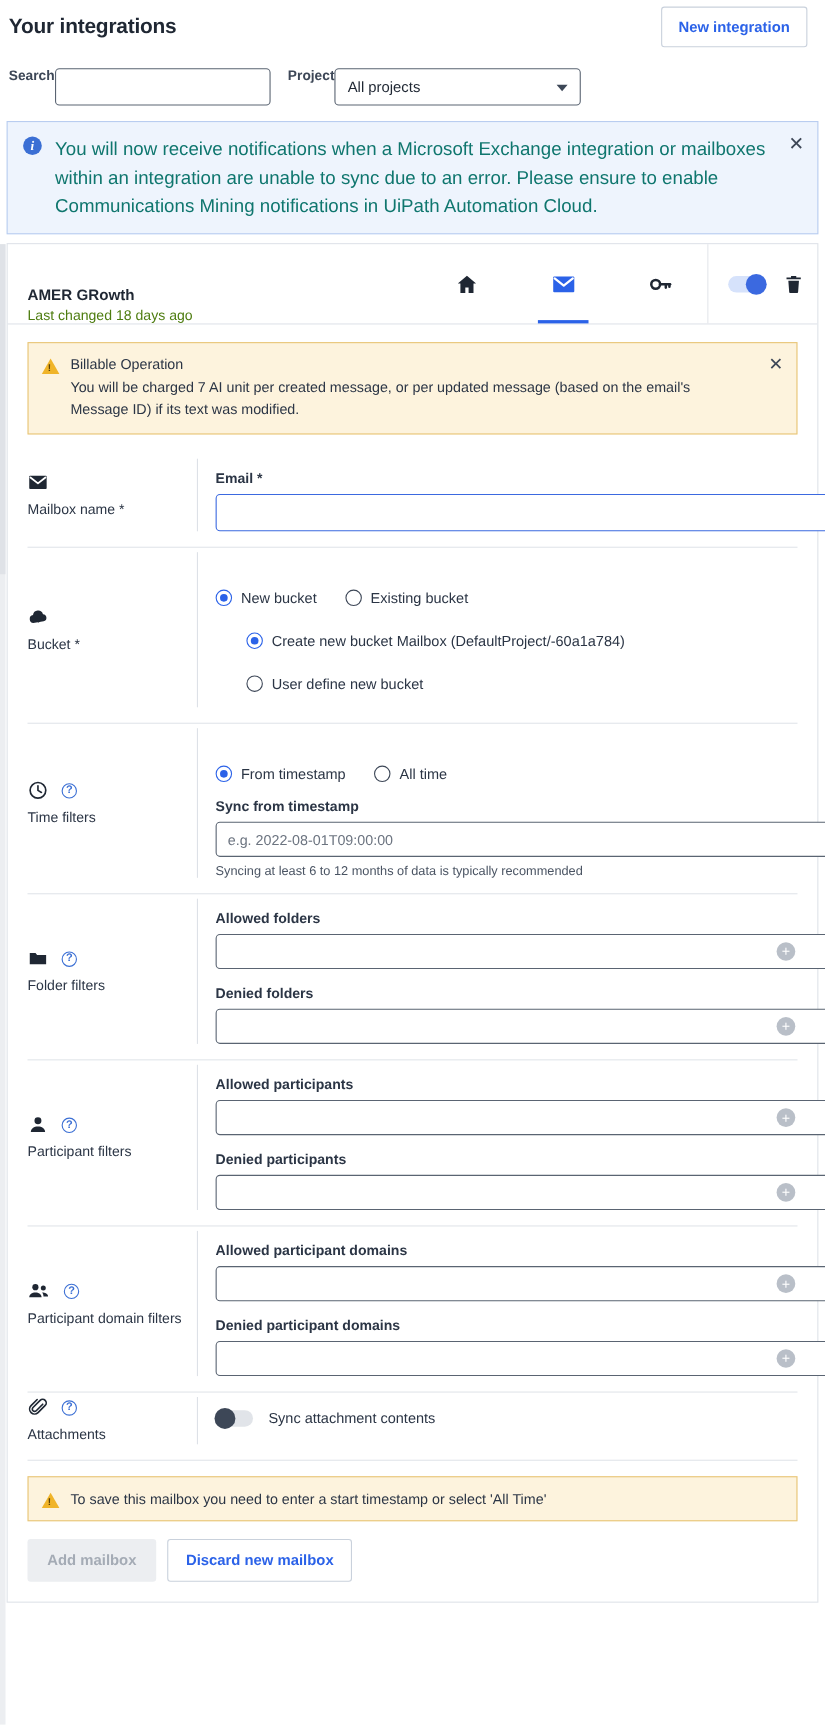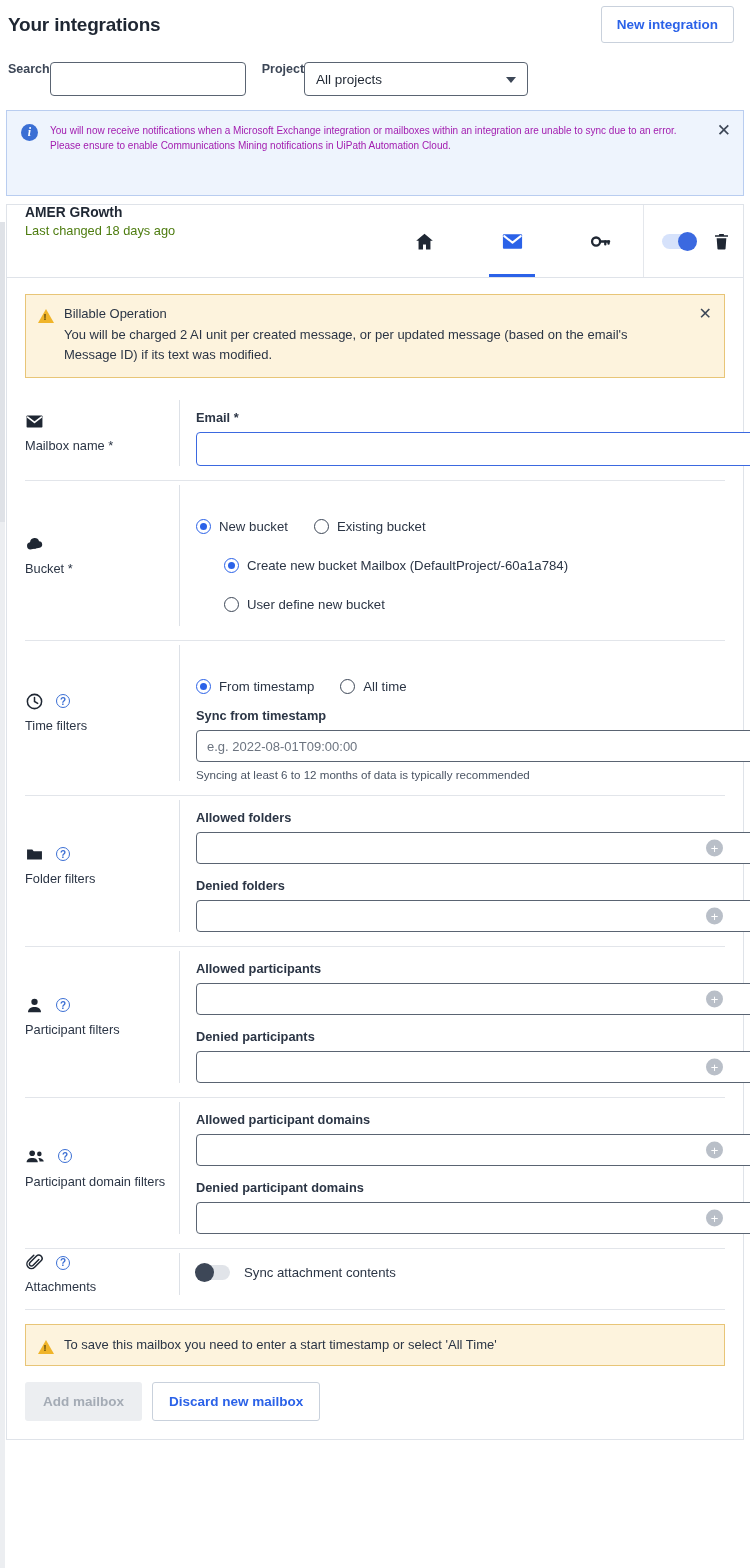--- a/index.html
+++ b/index.html
@@ -55,7 +55,7 @@
     display:flex; align-items:center; justify-content:center; font-style: italic;
     margin-top: 1px; font-family: "Liberation Serif", serif;
   }
-  .info-text { font-size: 10px; line-height: 1.52; color:#a21caf; max-width: 650px; }
+  .info-text { font-size: 17px; line-height: 1.52; color:#0f766e; max-width: 650px; }
   .banner-close {
     position:absolute; right: 12px; top: 11px; background:none; border:none;
     font-size: 17px; color:#3d4757; cursor:pointer; line-height:1; font-family:inherit;

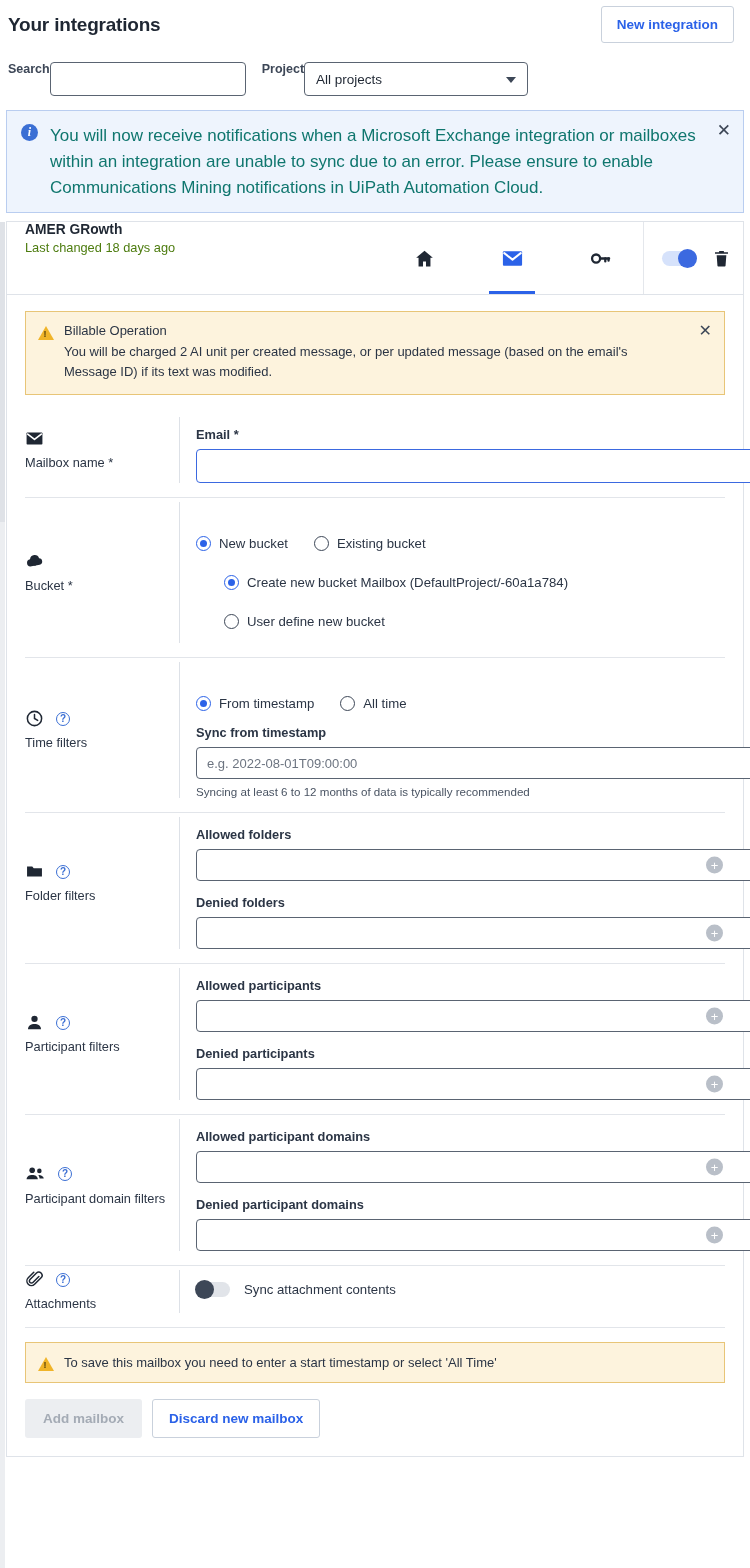--- a/index.html
+++ b/index.html
@@ -63,7 +63,7 @@
 
   
   .integration-card { margin: 8px 6px 0 6px; border: 1px solid #dfe3e9; background:#fff; }
-  .card-header { position:relative; display:flex; align-items:flex-start; height: 72px; padding: 0 14px 0 18px; }
+  .card-header { position:relative; display:flex; align-items:flex-end; height: 72px; padding: 0 14px 0 18px; }
   .card-title { font-size: 13.8px; font-weight: 600; color:#1f2733; }
   .card-sub { font-size: 12.8px; color:#4d7c0f; margin-top: 3px; }
   .header-icons { position:absolute; right: 118px; top: 0; height: 72px; display:flex; align-items:center; gap: 38px; }

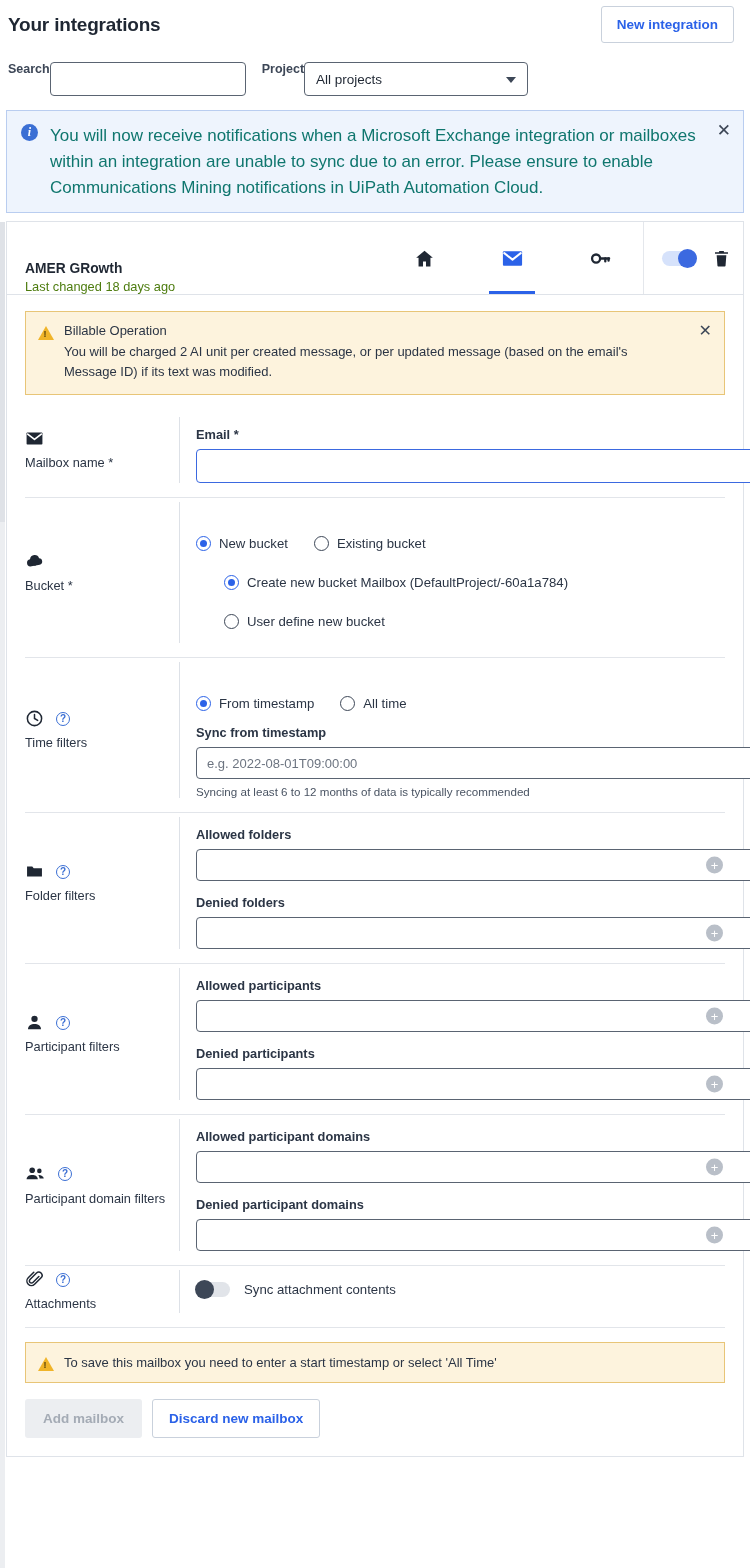--- a/index.html
+++ b/index.html
@@ -252,7 +252,7 @@
         <span class="warn-tri"></span>
         <div>
           <div class="warn-title">Billable Operation</div>
-          <div class="warn-body">You will be charged 2 AI unit per created message, or per updated message (based on the email's Message ID) if its text was modified.</div>
+          <div class="warn-body">You will be charged 7 AI unit per created message, or per updated message (based on the email's Message ID) if its text was modified.</div>
         </div>
         <button class="warn-close">✕</button>
       </div>

